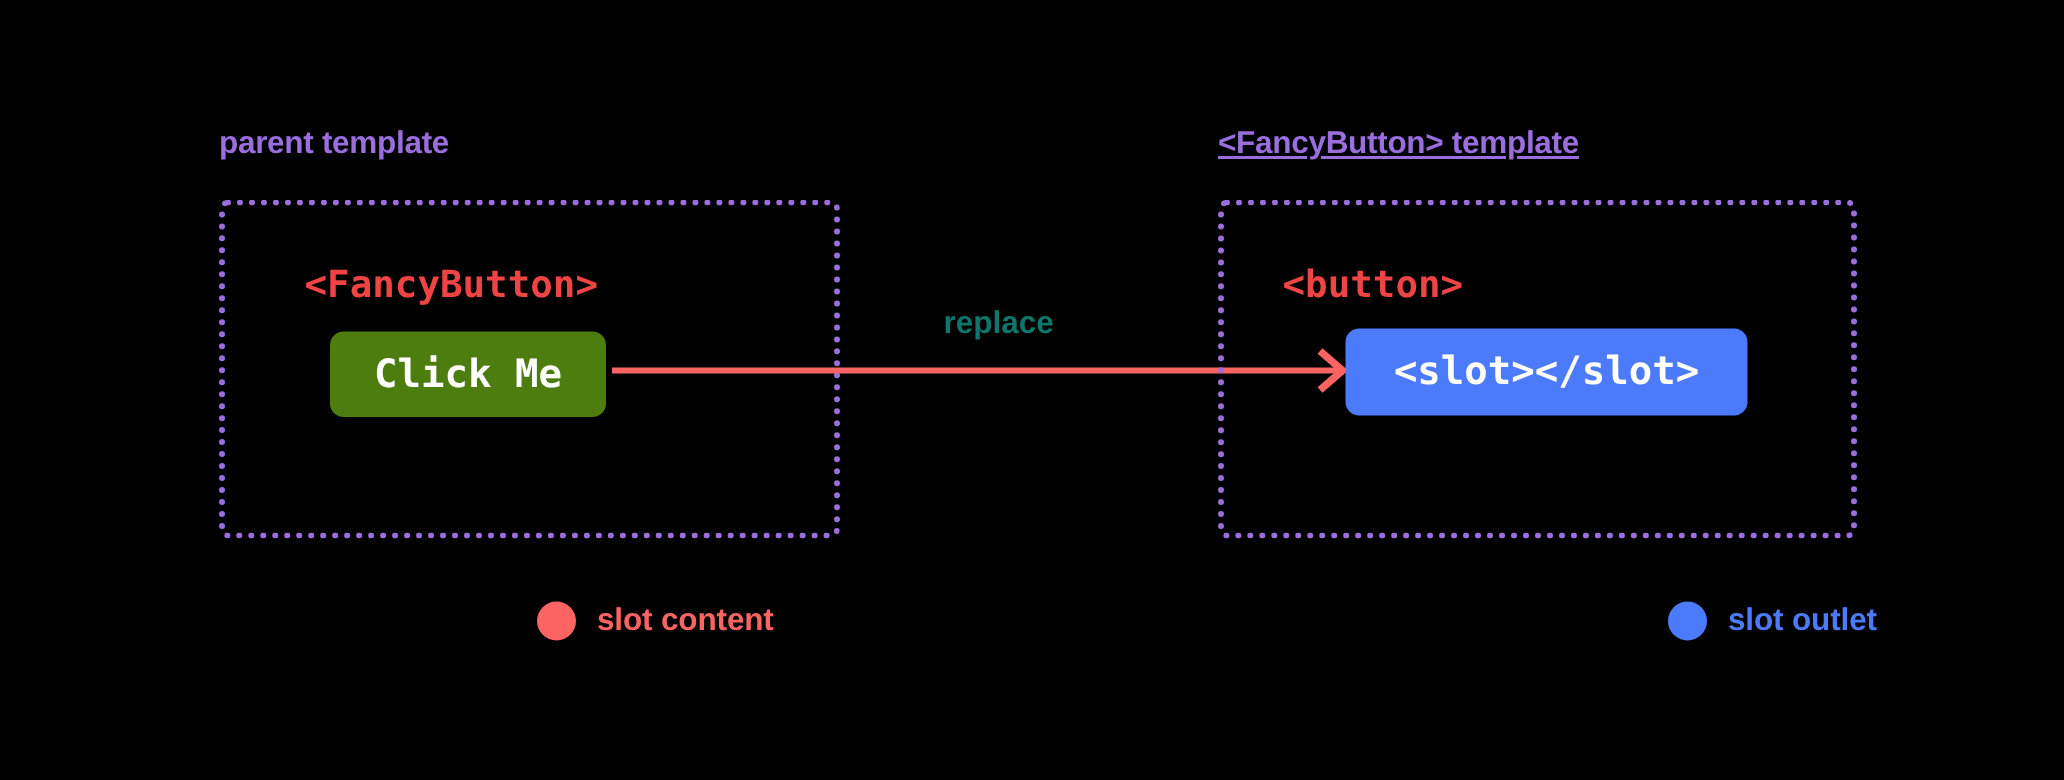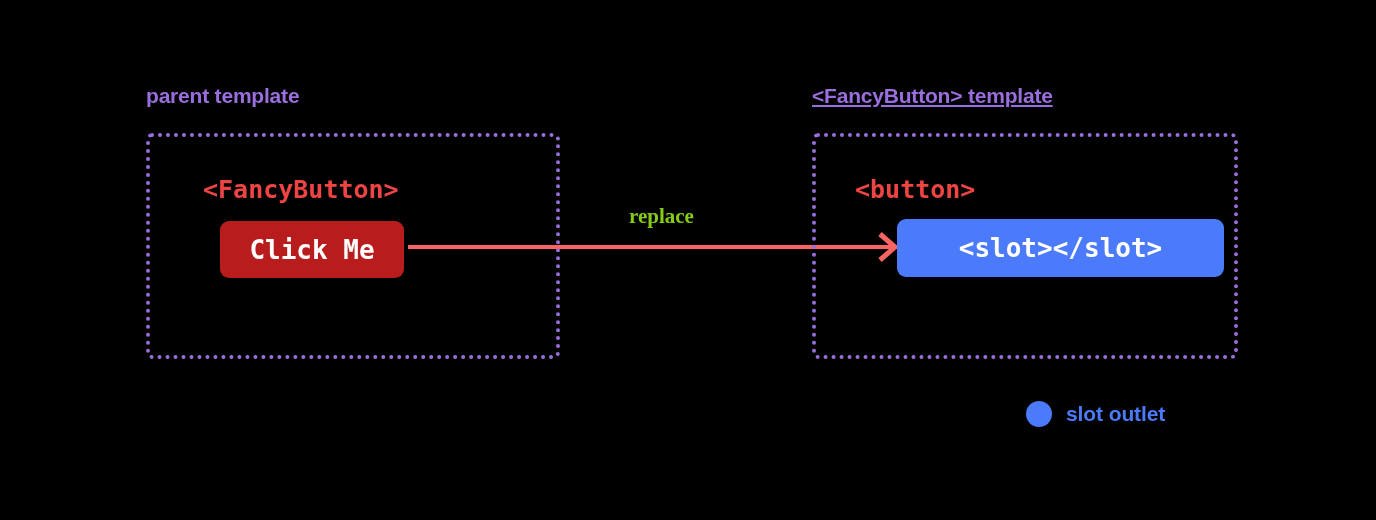--- a/index.html
+++ b/index.html
@@ -94,10 +94,10 @@
   #arrow-label {
     position: absolute;
     left: 629px; top: 204px;
-    font-family: Liberation Serif, serif;
+    font-family: Liberation Sans, sans-serif;
     font-weight: bold;
     font-size: 21px;
-    color: #84cc16;
+    color: #0f766e;
     white-space: nowrap;
   }
 

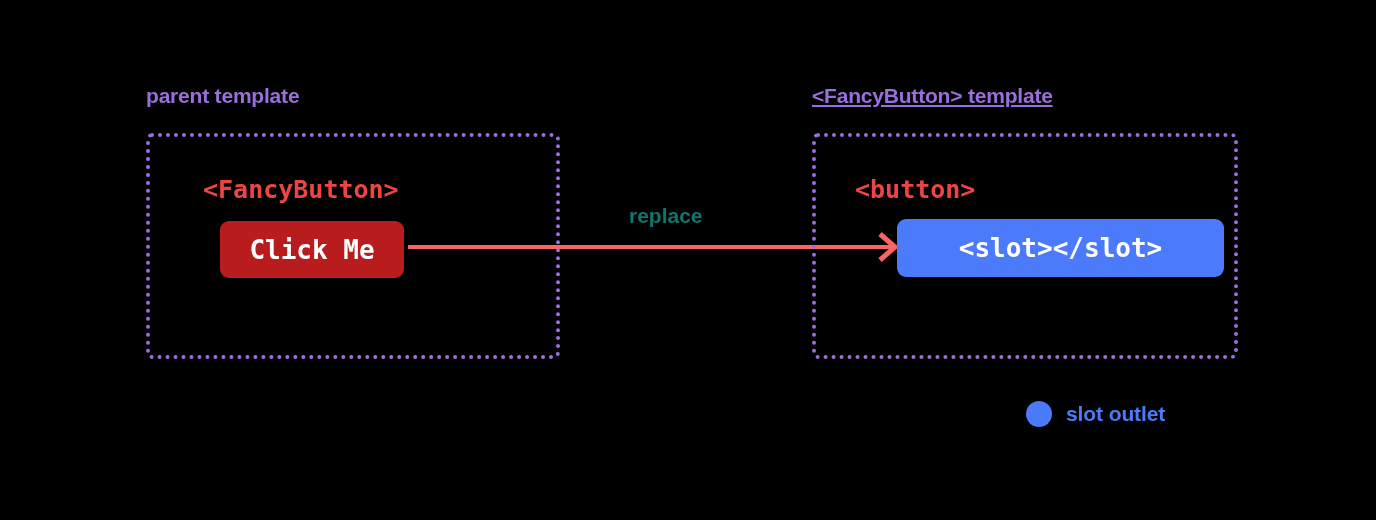--- a/index.html
+++ b/index.html
@@ -72,7 +72,7 @@
   }
   #pill-click-me {
     left: 220px; top: 221px; width: 184px; height: 57px;
-    background: #b91c1c;
+    background: #4d7c0f;
   }
   #pill-slot {
     left: 897px; top: 219px; width: 327px; height: 58px;

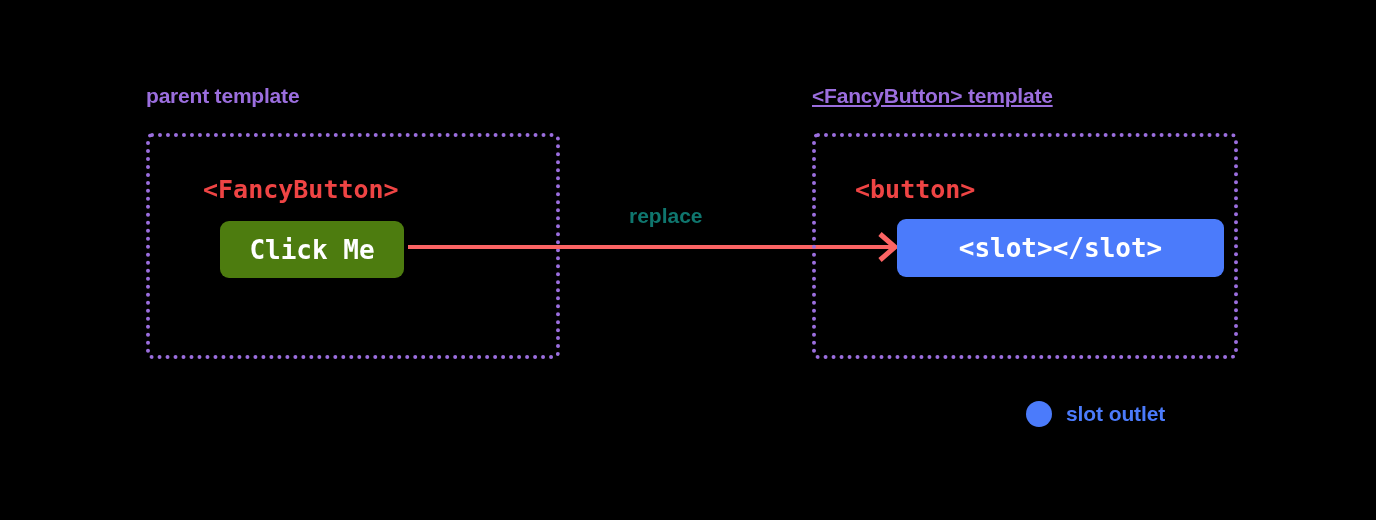--- a/index.html
+++ b/index.html
@@ -75,7 +75,7 @@
     background: #4d7c0f;
   }
   #pill-slot {
-    left: 897px; top: 219px; width: 327px; height: 58px;
+    left: 897px; top: 219px; width: 268px; height: 58px;
     background: #4B7BFB;
   }
 

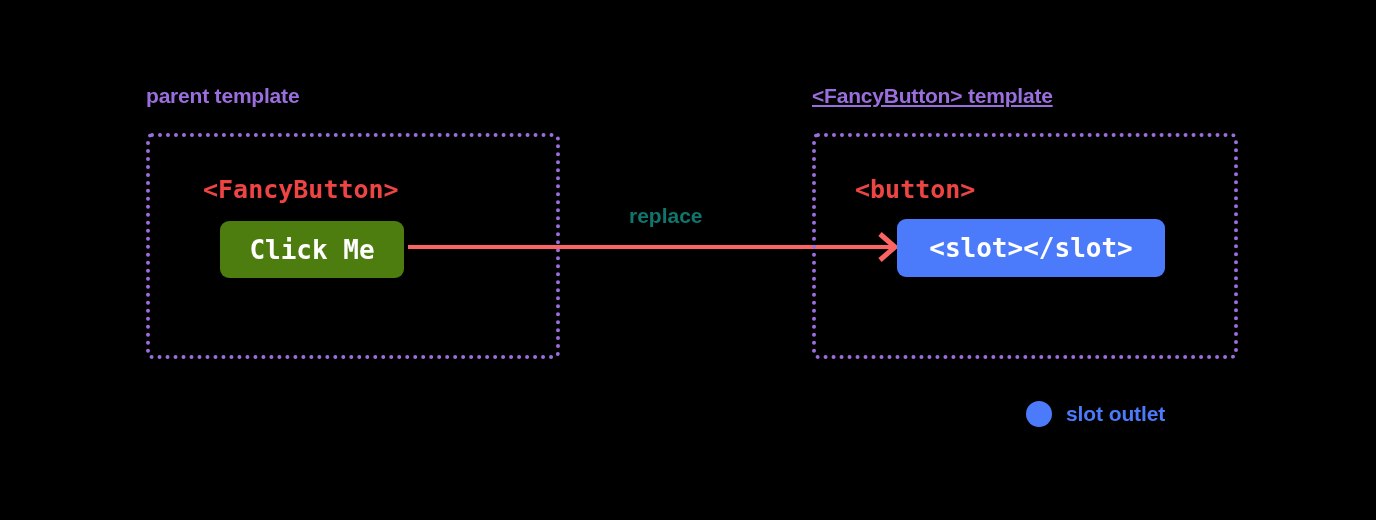--- a/index.html
+++ b/index.html
@@ -159,6 +159,10 @@
   <div class="pill" id="pill-slot">&lt;slot&gt;&lt;/slot&gt;</div>
 
 
+  <div class="legend" id="legend-slot-content">
+    <span class="legend-dot"></span>
+    <span class="legend-label">slot content</span>
+  </div>
 
   <div class="legend" id="legend-slot-outlet">
     <span class="legend-dot"></span>

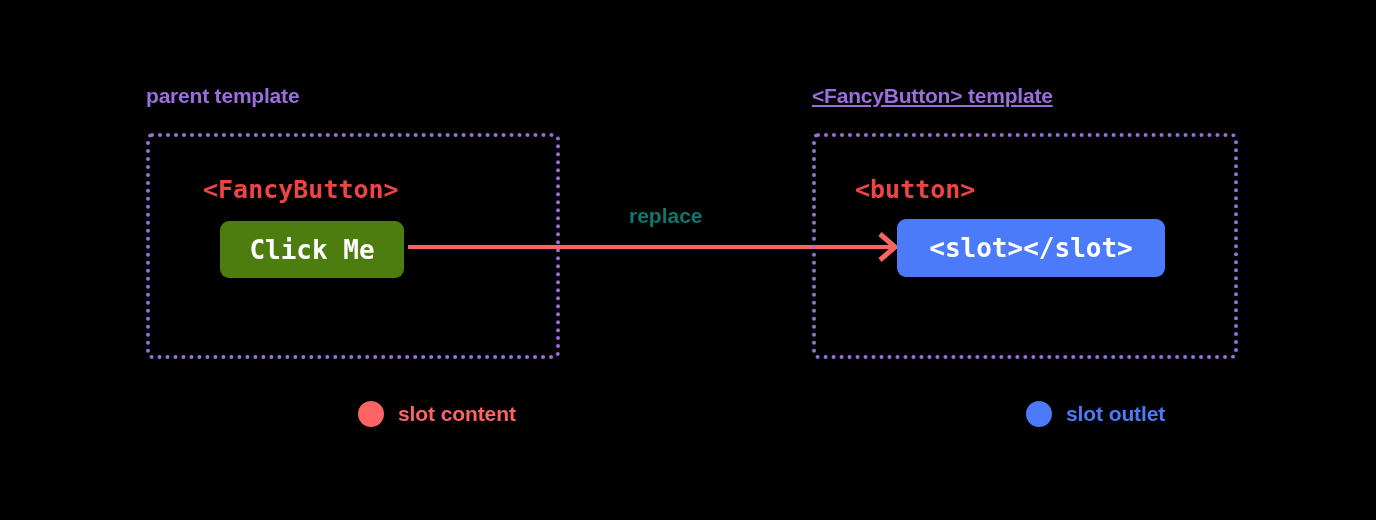--- a/index.html
+++ b/index.html
@@ -124,7 +124,7 @@
   #legend-slot-content .legend-dot { background: #FC6464; }
   #legend-slot-content .legend-label { color: #FC6464; }
 
-  #legend-slot-outlet { left: 1026px; top: 401px; text-align: right; }
+  #legend-slot-outlet { left: 1112px; top: 401px; text-align: right; }
   #legend-slot-outlet .legend-dot { background: #4B7BFB; }
   #legend-slot-outlet .legend-label { color: #4B7BFB; }
 </style>

